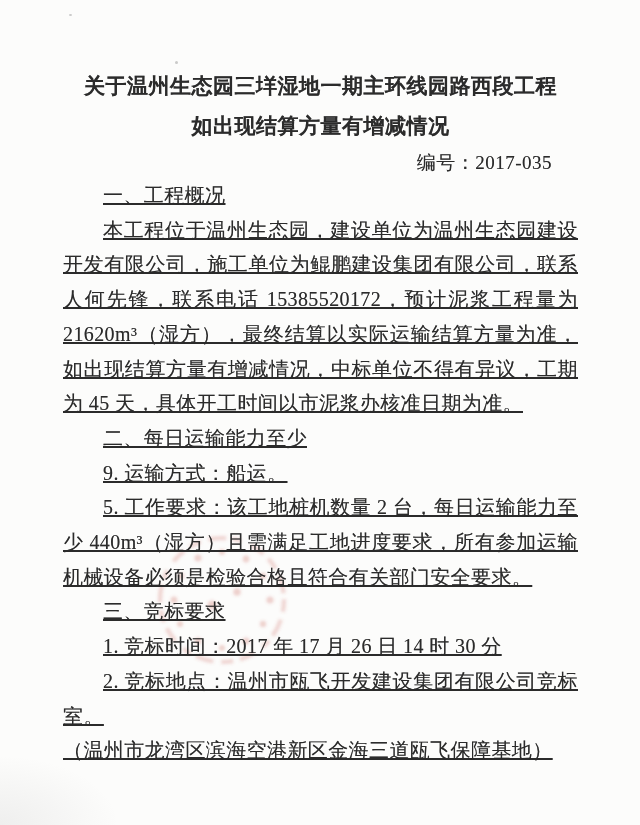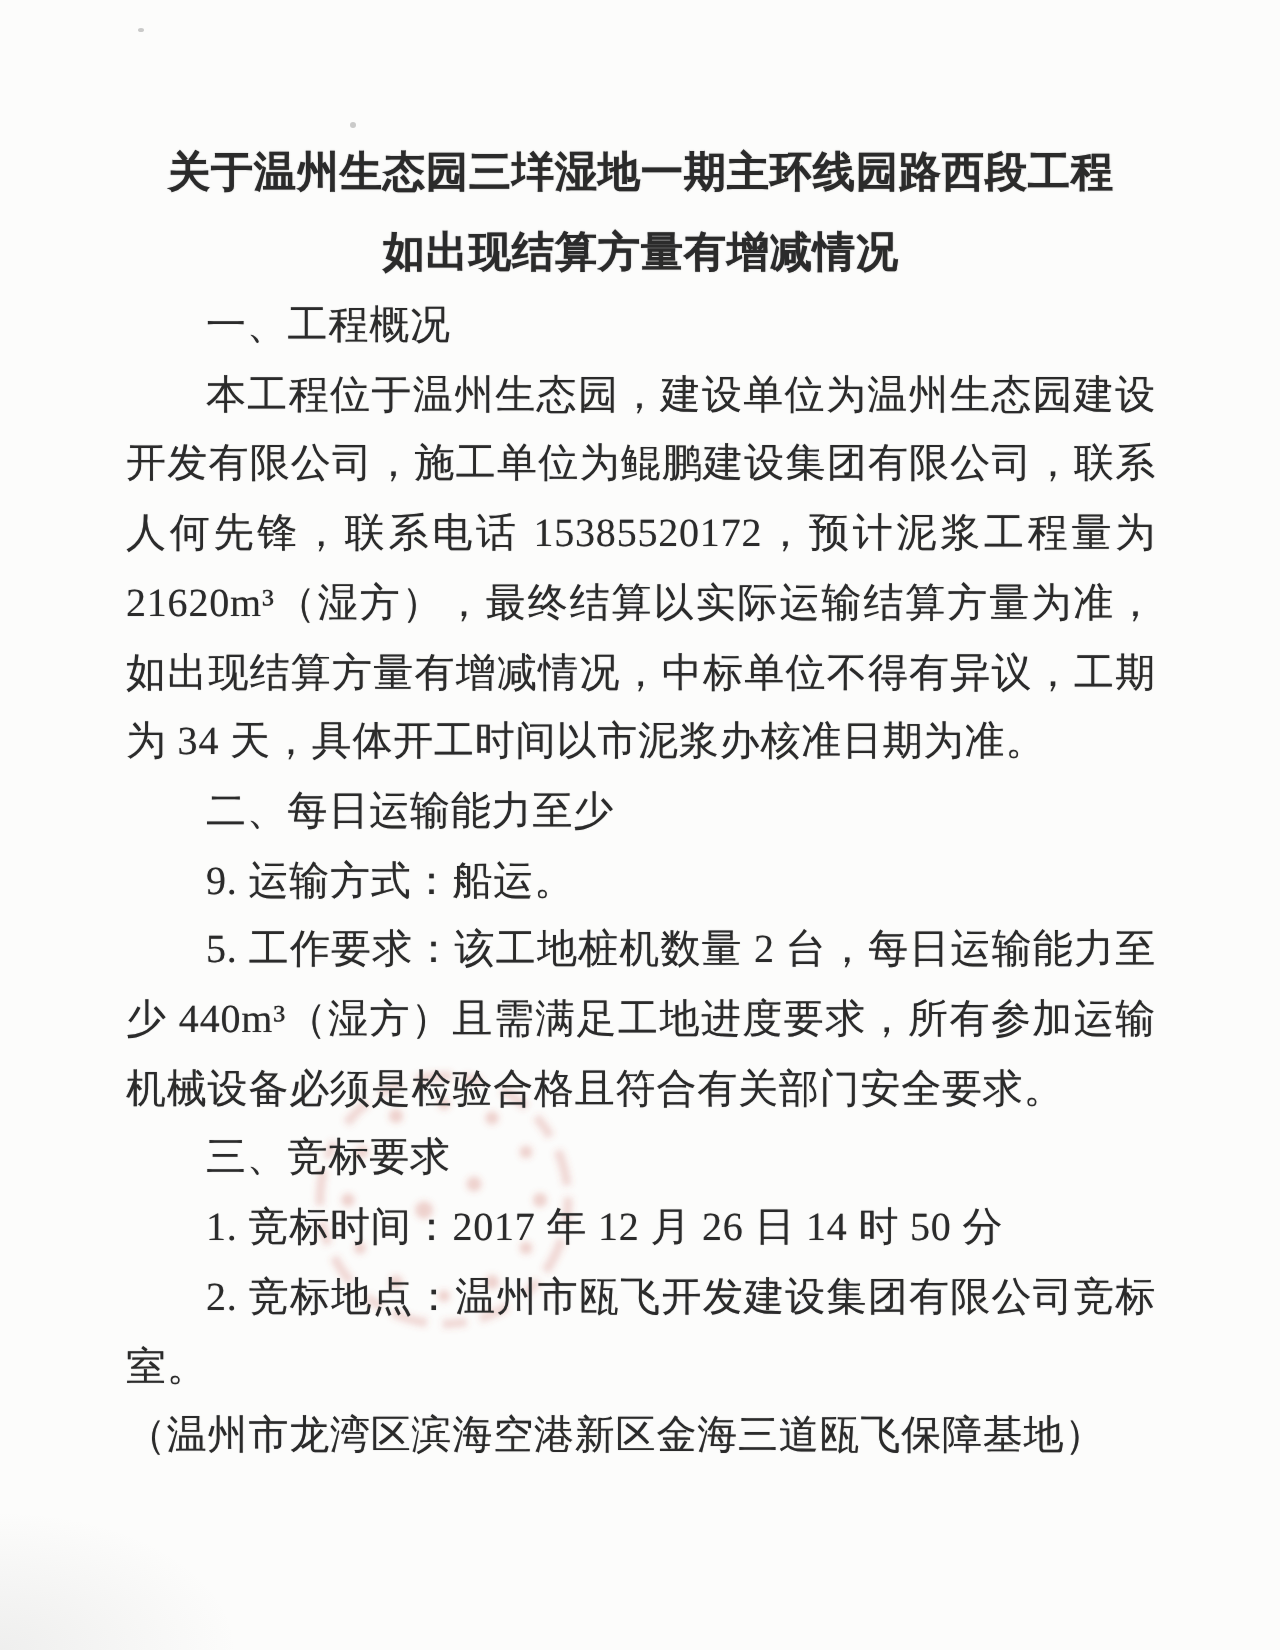--- a/index.html
+++ b/index.html
@@ -110,6 +110,7 @@
     <h1 class="title-line">关于温州生态园三垟湿地一期主环线园路西段工程</h1>
     <h1 class="title-line">如出现结算方量有增减情况</h1>
 
+    <p class="doc-number">编号：2017-035</p>
 
     <div class="body-text">
       <p>一、工程概况</p>

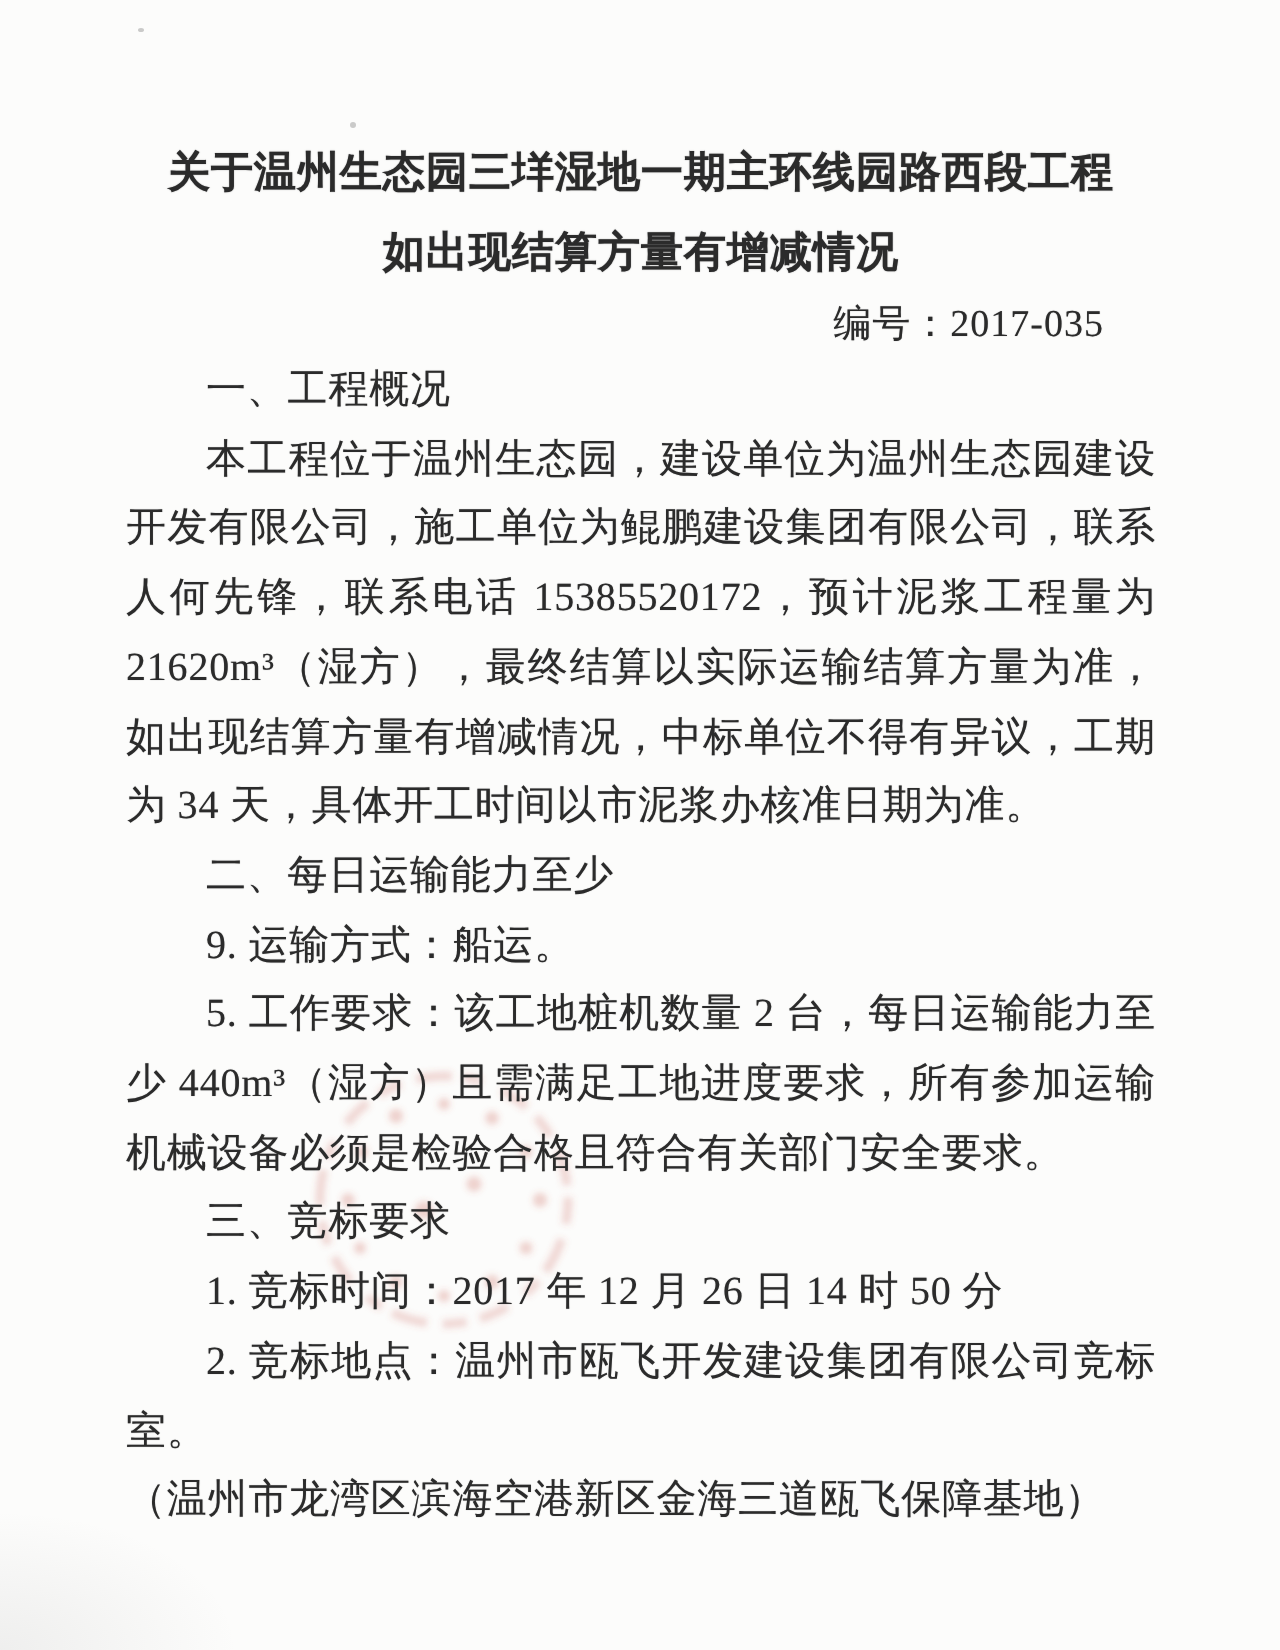--- a/index.html
+++ b/index.html
@@ -54,6 +54,7 @@
     text-indent: 2em;
     letter-spacing: 0.4px;
     text-shadow: 0 0 0.5px rgba(30,30,30,0.45);
+    text-decoration: underline;
   }
   .body-text p.no-indent { text-indent: 0; }
   .seal {

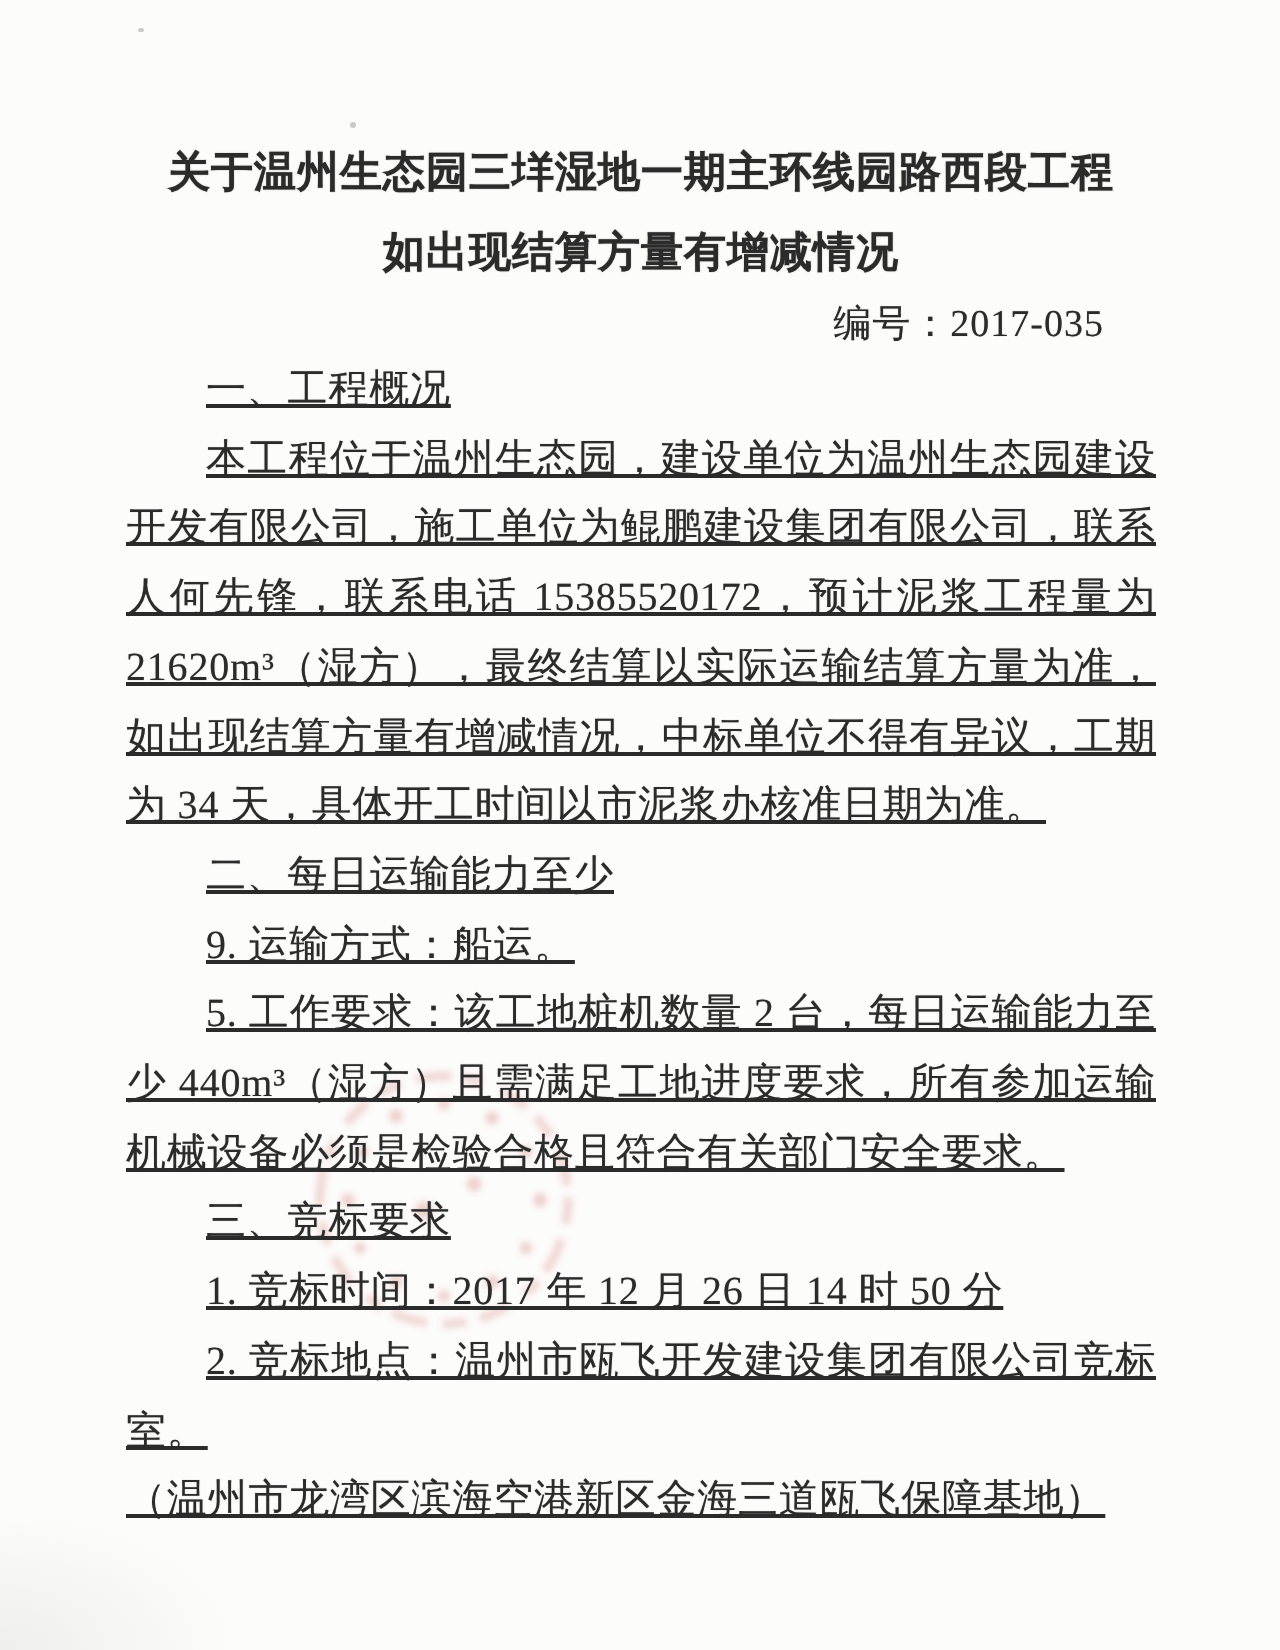--- a/index.html
+++ b/index.html
@@ -115,7 +115,7 @@
 
     <div class="body-text">
       <p>一、工程概况</p>
-      <p>本工程位于温州生态园，建设单位为温州生态园建设开发有限公司，施工单位为鲲鹏建设集团有限公司，联系人何先锋，联系电话 15385520172，预计泥浆工程量为 21620m³（湿方），最终结算以实际运输结算方量为准，如出现结算方量有增减情况，中标单位不得有异议，工期为 34 天，具体开工时间以市泥浆办核准日期为准。</p>
+      <p>本工程位于温州生态园，建设单位为温州生态园建设开发有限公司，施工单位为鲲鹏建设集团有限公司，联系人何先锋，联系电话 15385520172，预计泥浆工程量为 21620m³（湿方），最终结算以实际运输结算方量为准，如出现结算方量有增减情况，中标单位不得有异议，工期为 45 天，具体开工时间以市泥浆办核准日期为准。</p>
 
       <p>二、每日运输能力至少</p>
       <p>9. 运输方式：船运。</p>

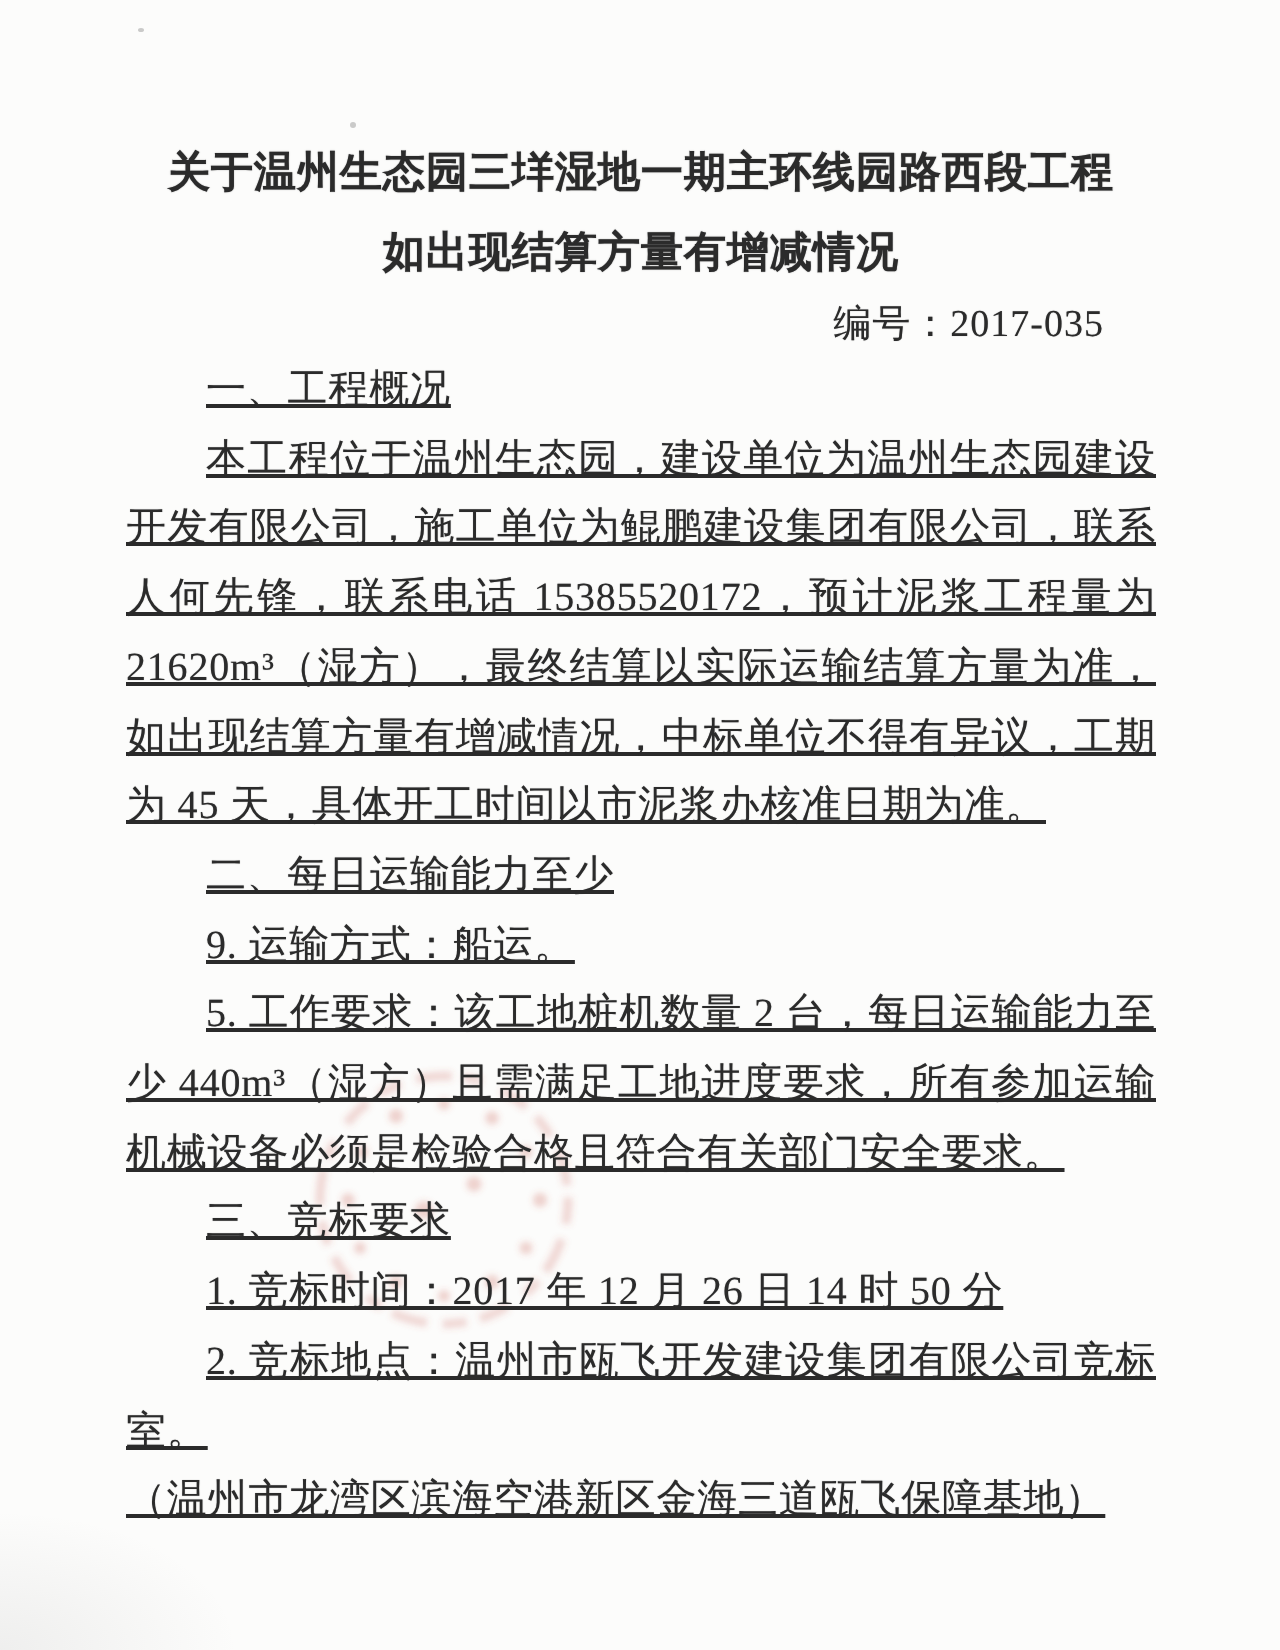--- a/index.html
+++ b/index.html
@@ -122,7 +122,7 @@
       <p>5. 工作要求：该工地桩机数量 2 台，每日运输能力至少 440m³（湿方）且需满足工地进度要求，所有参加运输机械设备必须是检验合格且符合有关部门安全要求。</p>
 
       <p>三、竞标要求</p>
-      <p>1. 竞标时间：2017 年 12 月 26 日 14 时 50 分</p>
+      <p>1. 竞标时间：2017 年 17 月 26 日 14 时 30 分</p>
       <p>2. 竞标地点：温州市瓯飞开发建设集团有限公司竞标室。</p>
       <p class="no-indent">（温州市龙湾区滨海空港新区金海三道瓯飞保障基地）</p>
 

